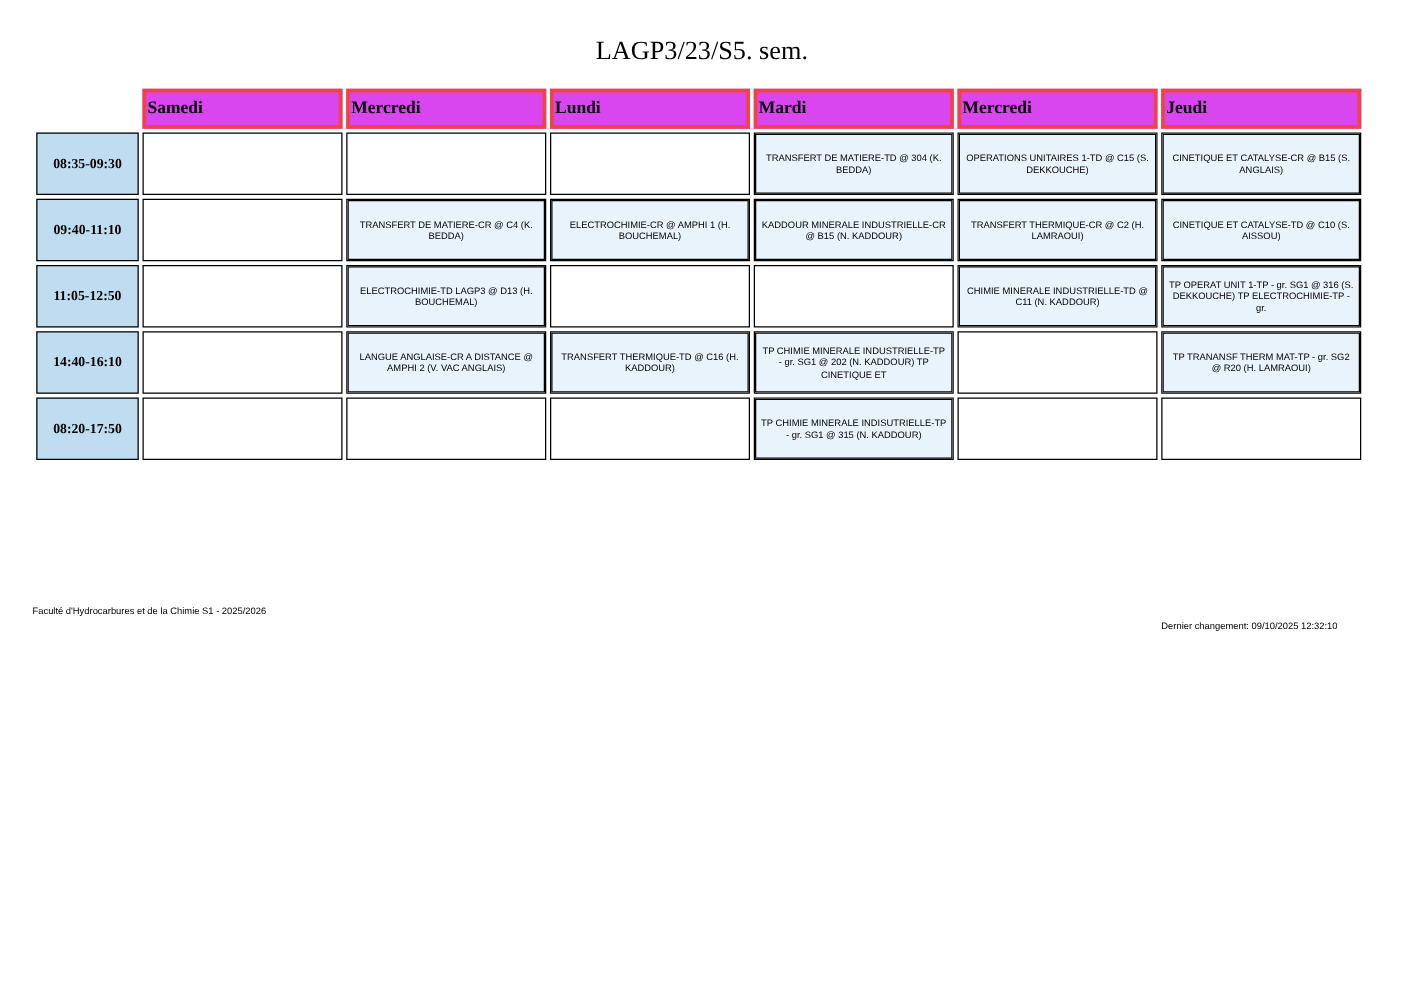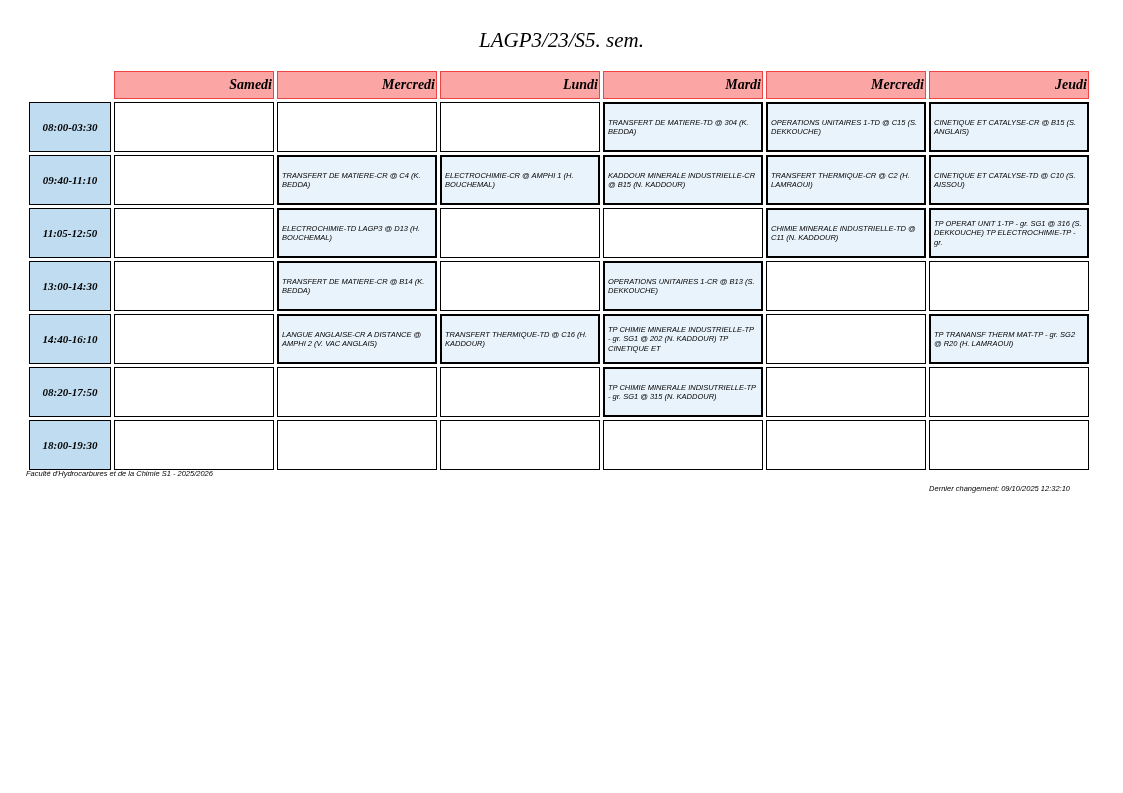--- a/index.html
+++ b/index.html
@@ -20,7 +20,6 @@
     left: 0; top: 0;
     width: 1123px;
     height: 793px;
-    font-style: italic;
   }
   .title {
     position: absolute;

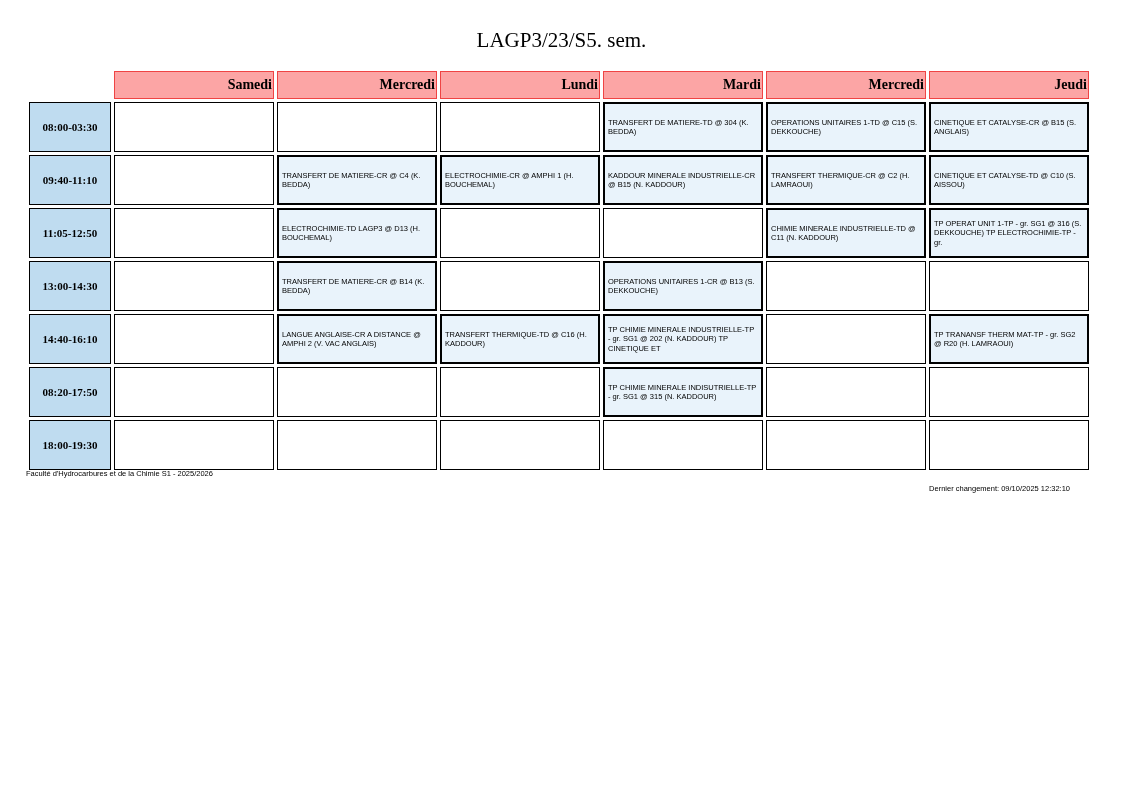--- a/index.html
+++ b/index.html
@@ -44,13 +44,13 @@
   .grid col.daycol  { width: 160px; }
 
   th.dayhead {
-    background: #fca5a5;
-    border: 1px solid #ef4444;
+    background: #d946ef;
+    border: 3px solid #ef4444;
     height: 24px;
     font-family: "Liberation Serif", serif;
     font-size: 14px;
     font-weight: bold;
-    text-align: right;
+    text-align: left;
     vertical-align: middle;
   }
   th.corner {

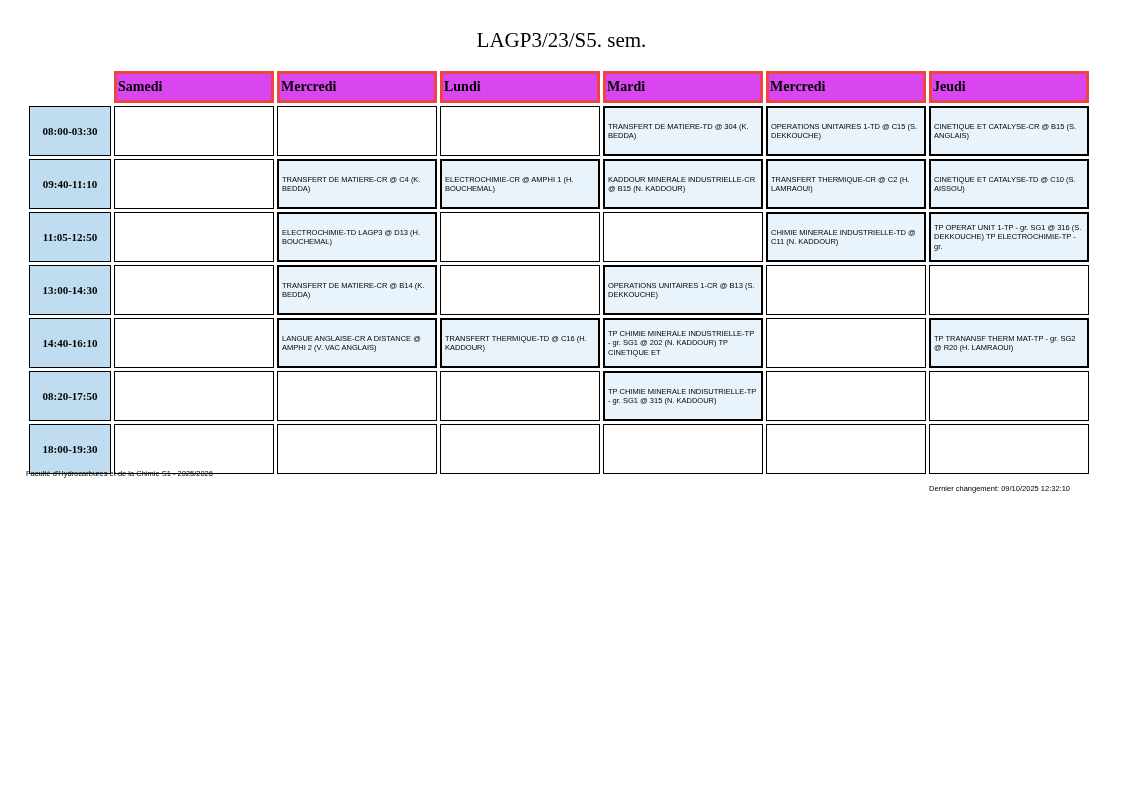--- a/index.html
+++ b/index.html
@@ -136,7 +136,7 @@
     </thead>
     <tbody>
       <tr>
-        <td class="timecell">08:00-03:30</td>
+        <td class="timecell">08:35-09:30</td>
         <td class="slot">
             <div class="event empty"></div>
           </td>

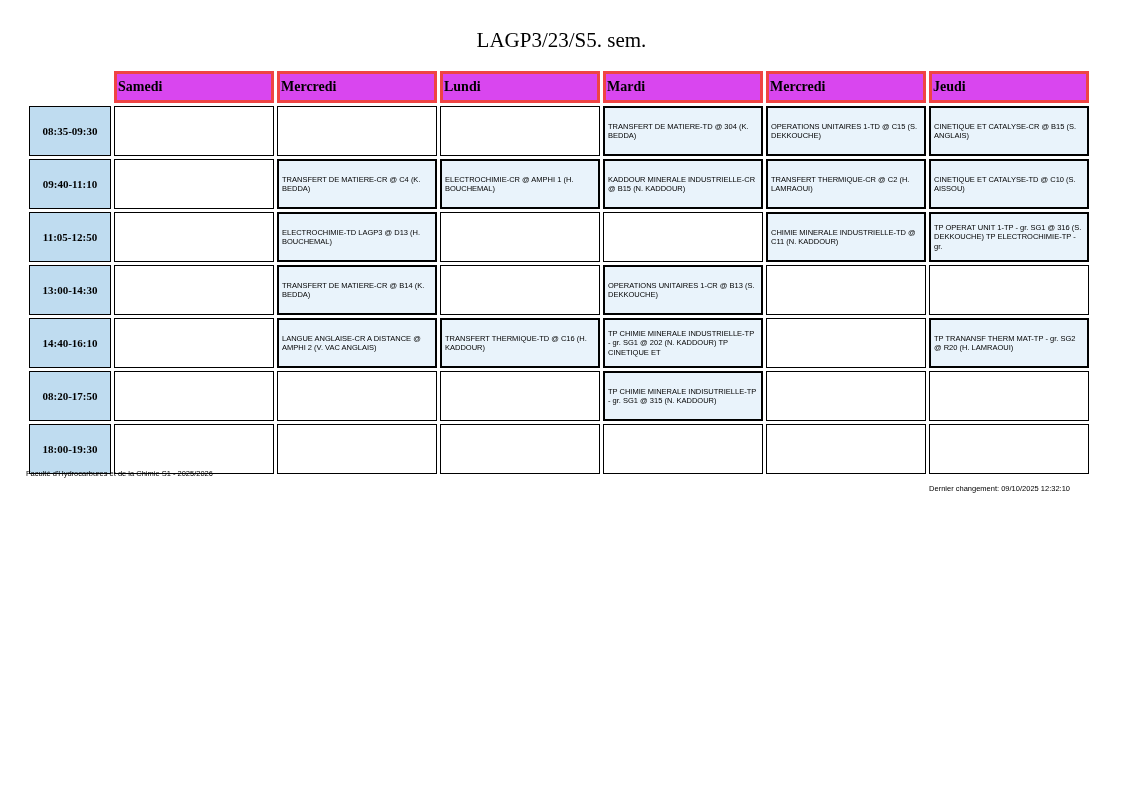--- a/index.html
+++ b/index.html
@@ -82,6 +82,7 @@
     background: #e9f3fb;
     font-size: 7.5px;
     line-height: 1.22;
+    text-align: center;
     display: flex;
     align-items: center;
     justify-content: center;

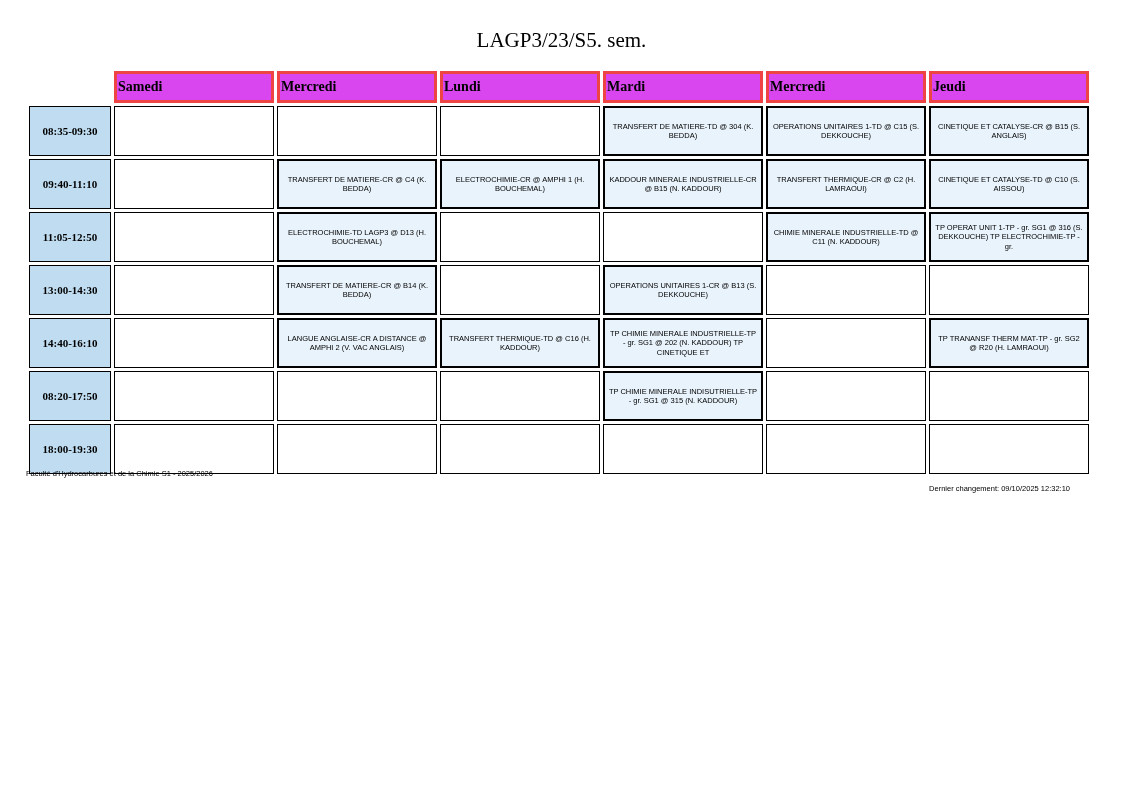--- a/index.html
+++ b/index.html
@@ -200,27 +200,6 @@
           </td>
       </tr>
       <tr>
-        <td class="timecell">13:00-14:30</td>
-        <td class="slot">
-            <div class="event empty"></div>
-          </td>
-        <td class="slot">
-            <div class="event">TRANSFERT DE MATIERE-CR @ B14 (K. BEDDA)</div>
-          </td>
-        <td class="slot">
-            <div class="event empty"></div>
-          </td>
-        <td class="slot">
-            <div class="event">OPERATIONS UNITAIRES 1-CR @ B13 (S. DEKKOUCHE)</div>
-          </td>
-        <td class="slot">
-            <div class="event empty"></div>
-          </td>
-        <td class="slot">
-            <div class="event empty"></div>
-          </td>
-      </tr>
-      <tr>
         <td class="timecell">14:40-16:10</td>
         <td class="slot">
             <div class="event empty"></div>

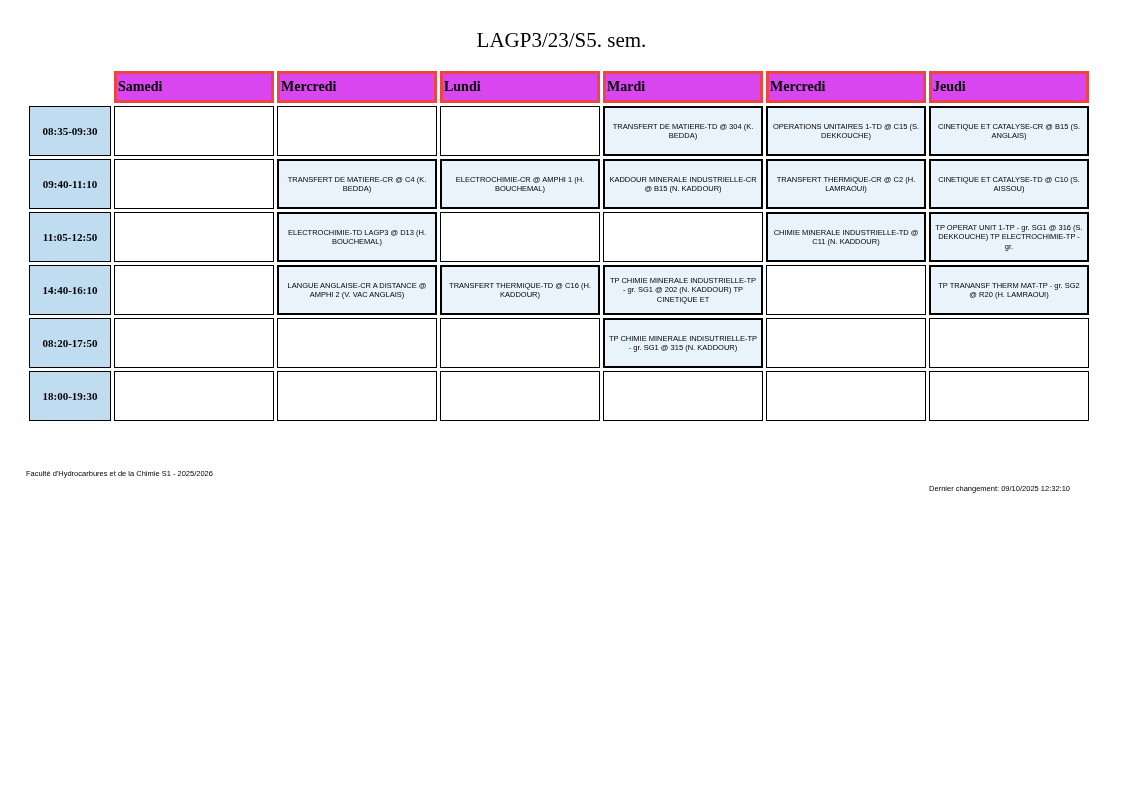--- a/index.html
+++ b/index.html
@@ -241,27 +241,6 @@
             <div class="event empty"></div>
           </td>
       </tr>
-      <tr>
-        <td class="timecell">18:00-19:30</td>
-        <td class="slot">
-            <div class="event empty"></div>
-          </td>
-        <td class="slot">
-            <div class="event empty"></div>
-          </td>
-        <td class="slot">
-            <div class="event empty"></div>
-          </td>
-        <td class="slot">
-            <div class="event empty"></div>
-          </td>
-        <td class="slot">
-            <div class="event empty"></div>
-          </td>
-        <td class="slot">
-            <div class="event empty"></div>
-          </td>
-      </tr>
     </tbody>
   </table>
 

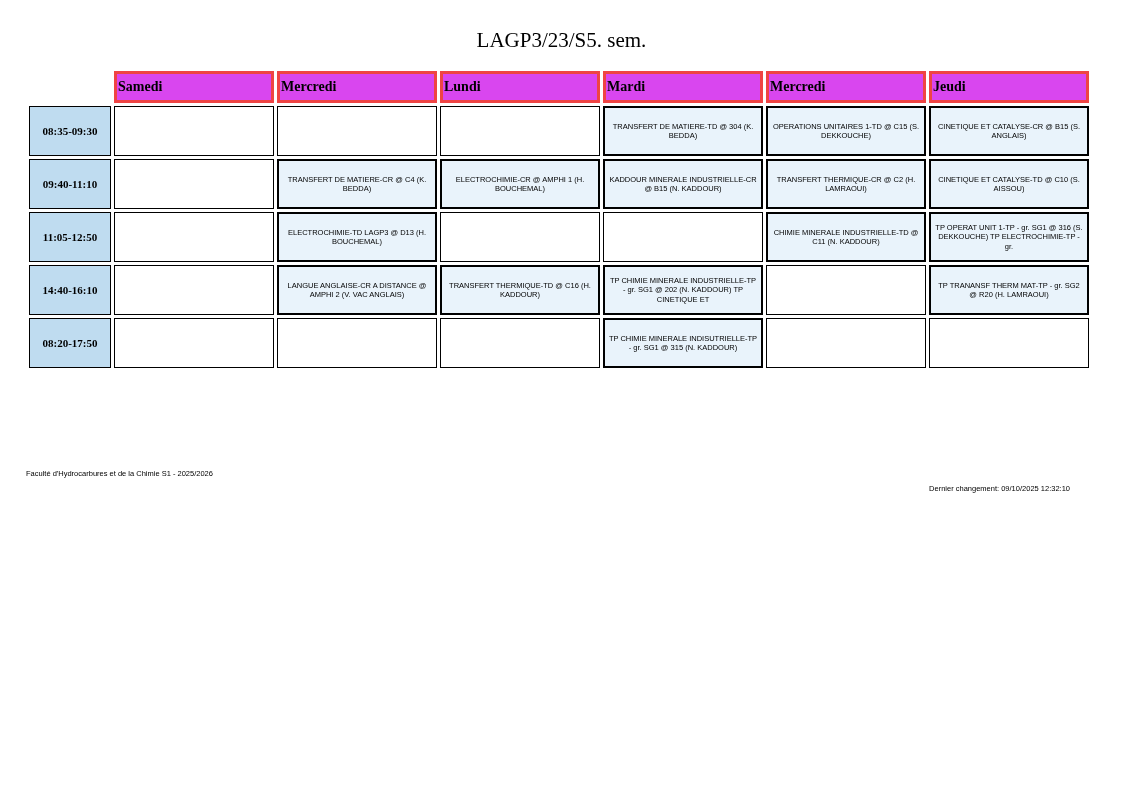--- a/index.html
+++ b/index.html
@@ -96,7 +96,7 @@
   .footer-left {
     position: absolute;
     left: 26px;
-    top: 469px;
+    top: 484px;
     font-size: 7.5px;
   }
   .footer-right {

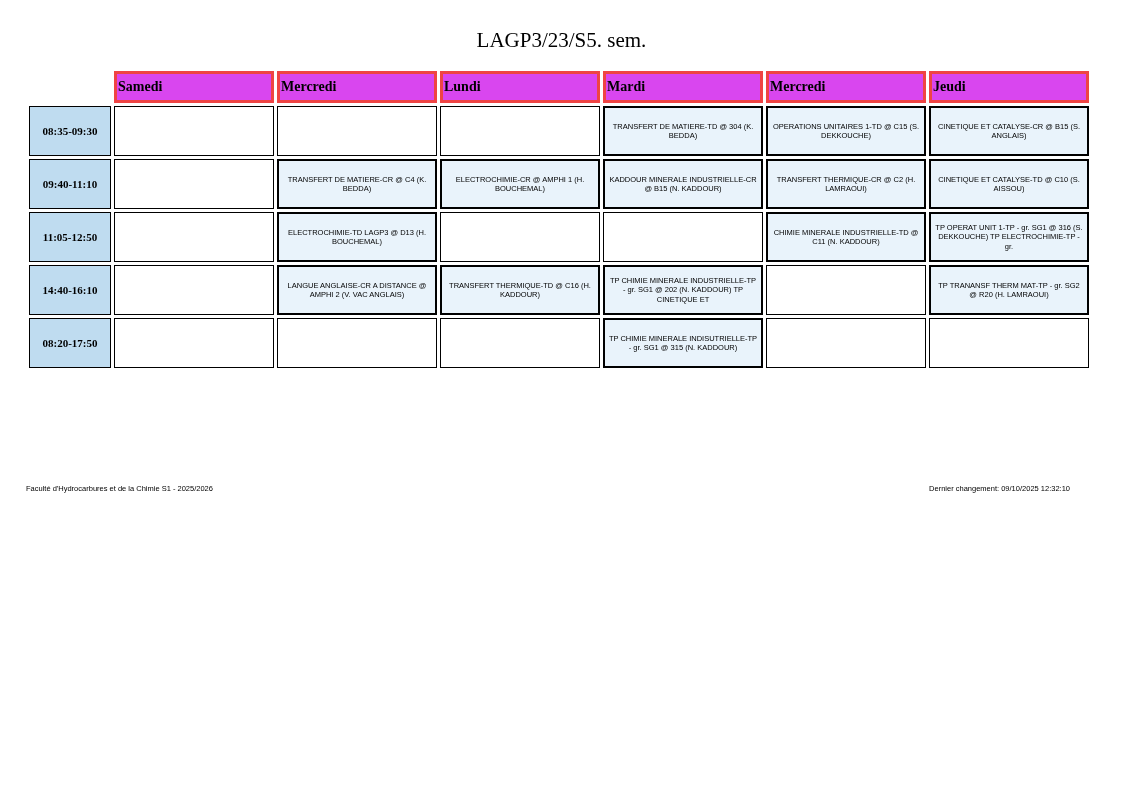--- a/index.html
+++ b/index.html
@@ -102,7 +102,7 @@
   .footer-right {
     position: absolute;
     right: 53px;
-    top: 484px;
+    top: 496px;
     font-size: 7.5px;
     text-align: left;
   }

